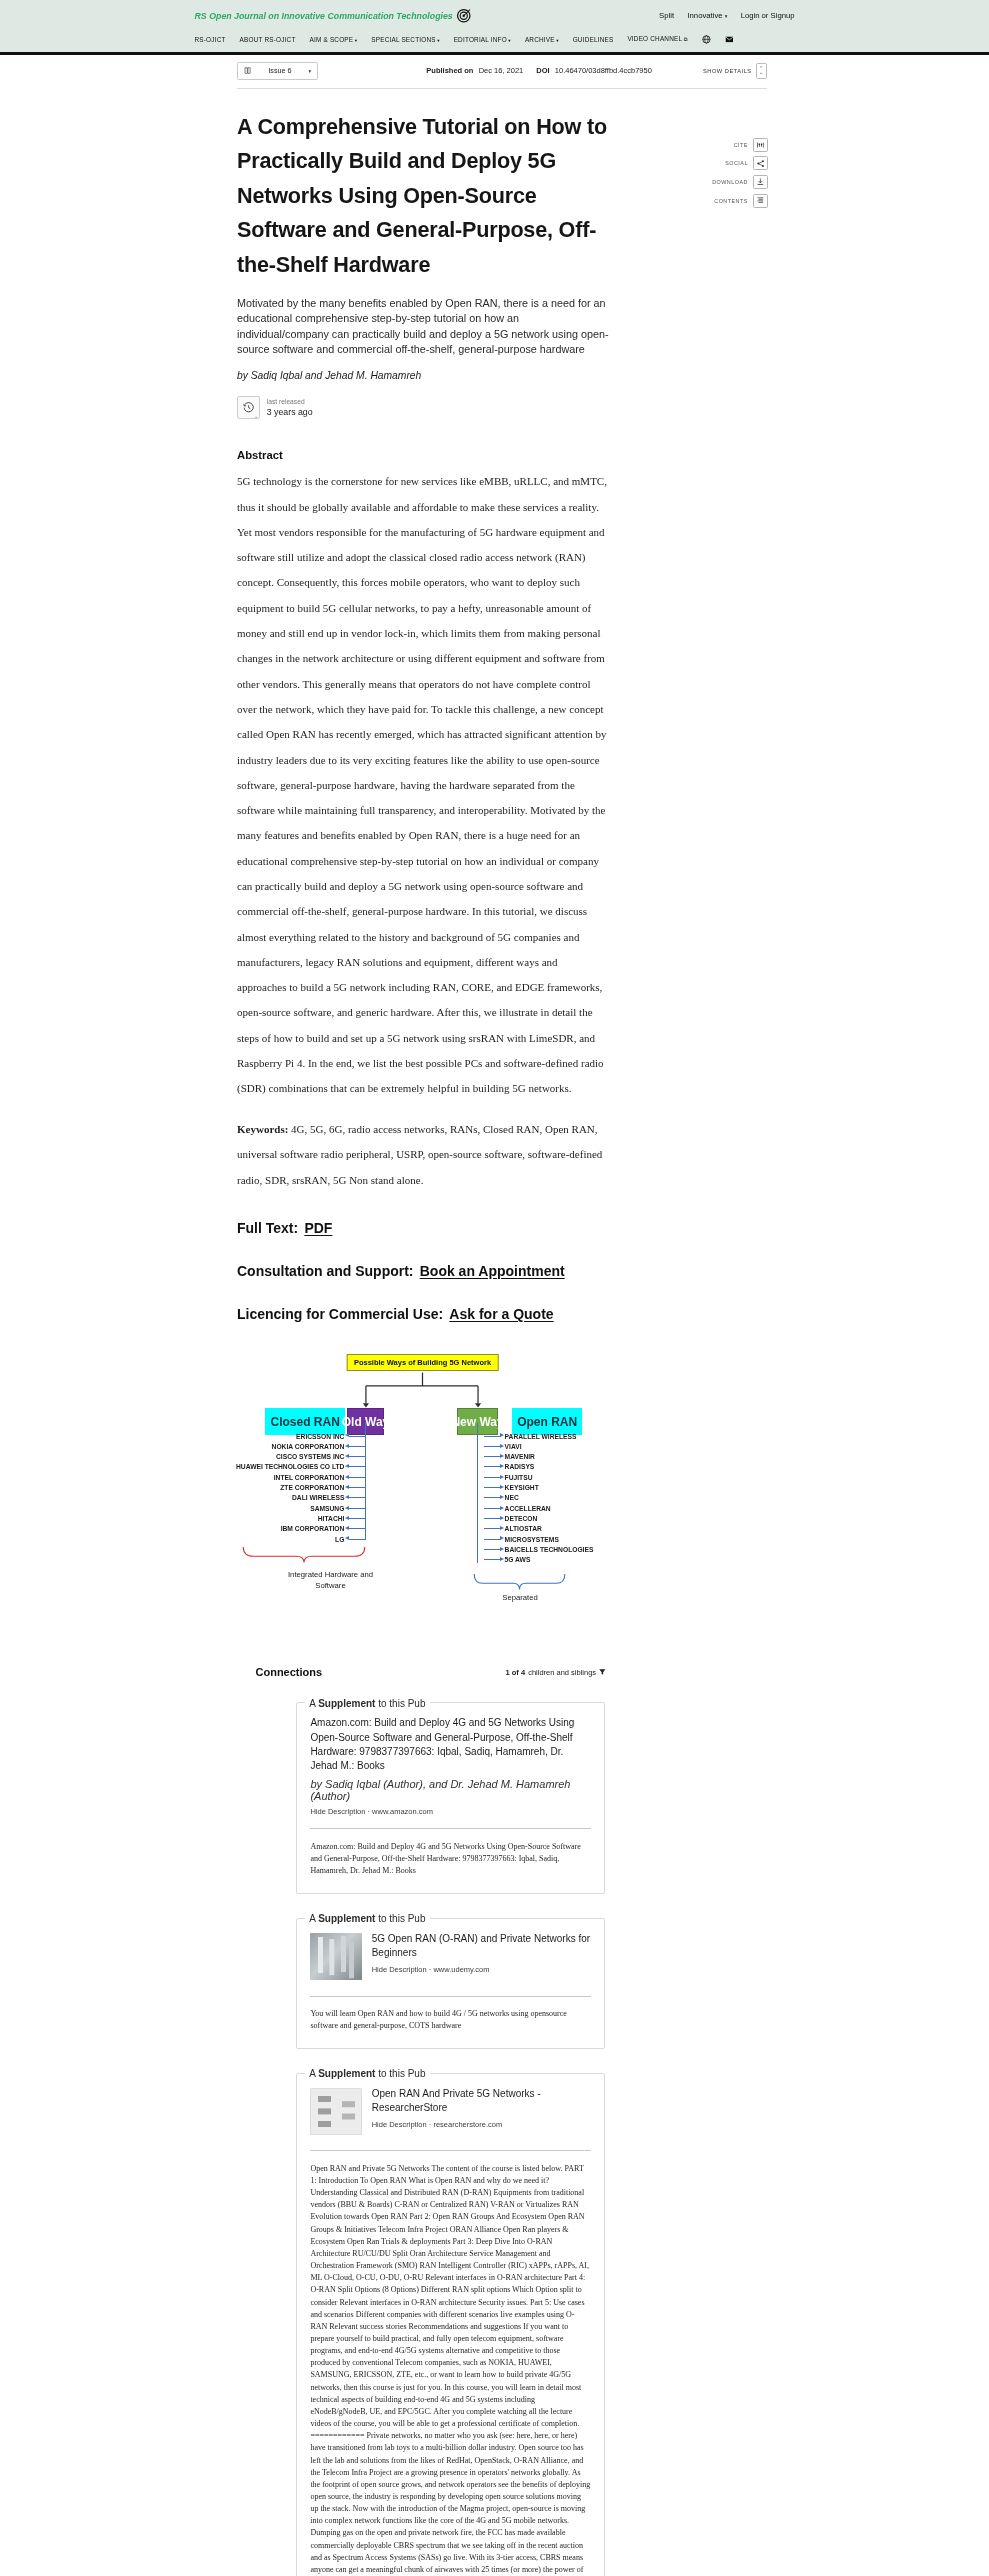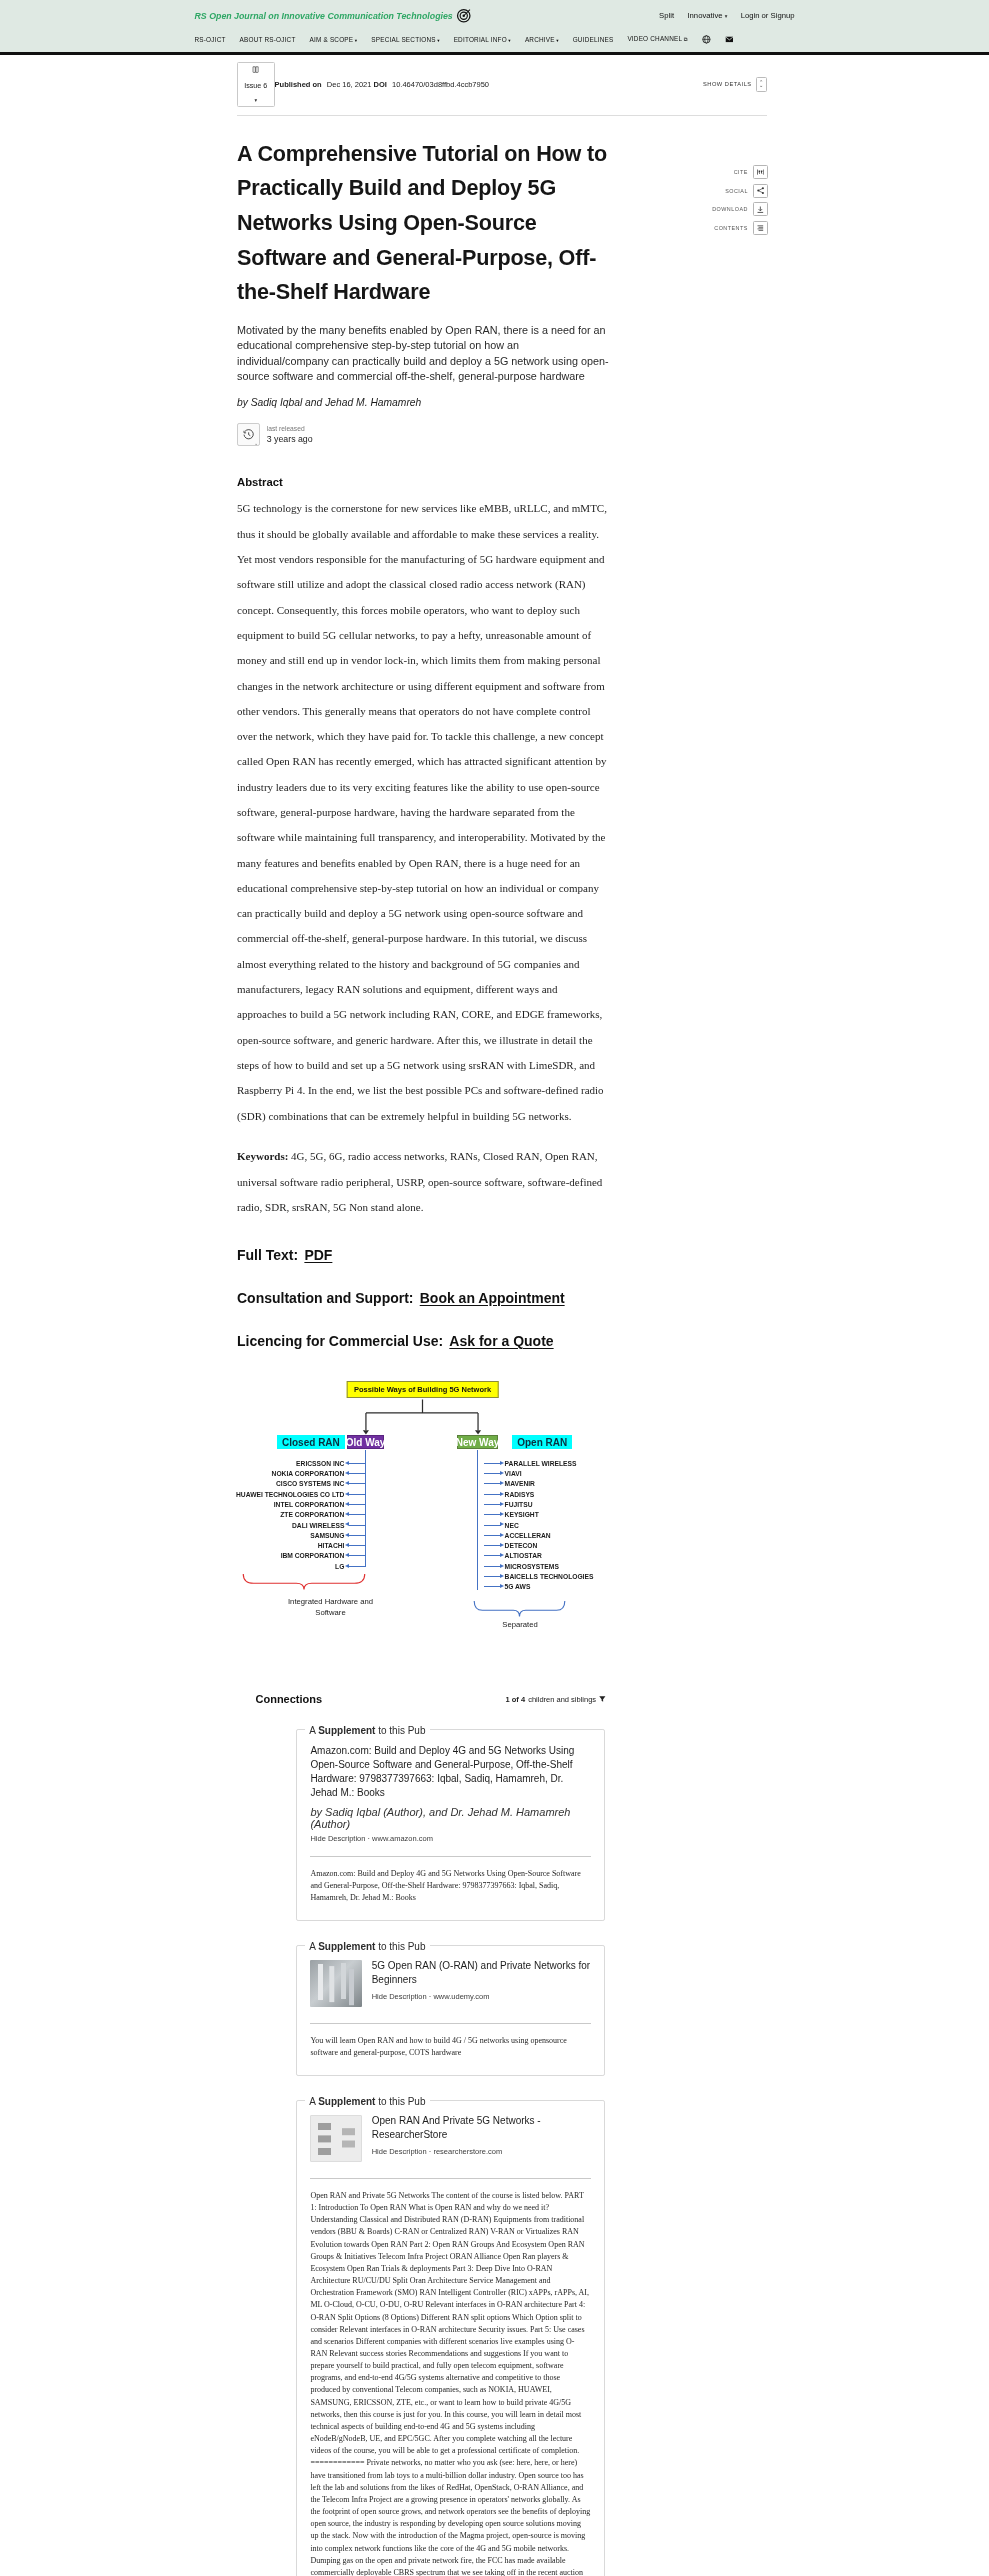--- a/index.html
+++ b/index.html
@@ -26,7 +26,7 @@
   
   .details-wrap { margin-left: 237px; width: 530px; }
   .details-bar { display: flex; align-items: center; padding: 7.2px 0 8.2px; }
-  .issue-btn { display: inline-flex; align-items: center; gap: 7px; border: 0.5px solid #c9c9c9; border-radius: 1.5px; background: #fff; padding: 3.6px 6.2px; font-size: 7.2px; color: #222; cursor: pointer; flex-direction: column; }
+  .issue-btn { display: inline-flex; align-items: center; gap: 17px; border: 0.5px solid #c9c9c9; border-radius: 1.5px; background: #fff; padding: 3.6px 6.2px; font-size: 7.2px; color: #222; cursor: pointer; }
   .details-mid { display: flex; align-items: center; gap: 2px; font-size: 7.5px; }
   .details-mid b { font-weight: 700; }
   .detail-pair { display: flex; gap: 5.2px; align-items: center; }

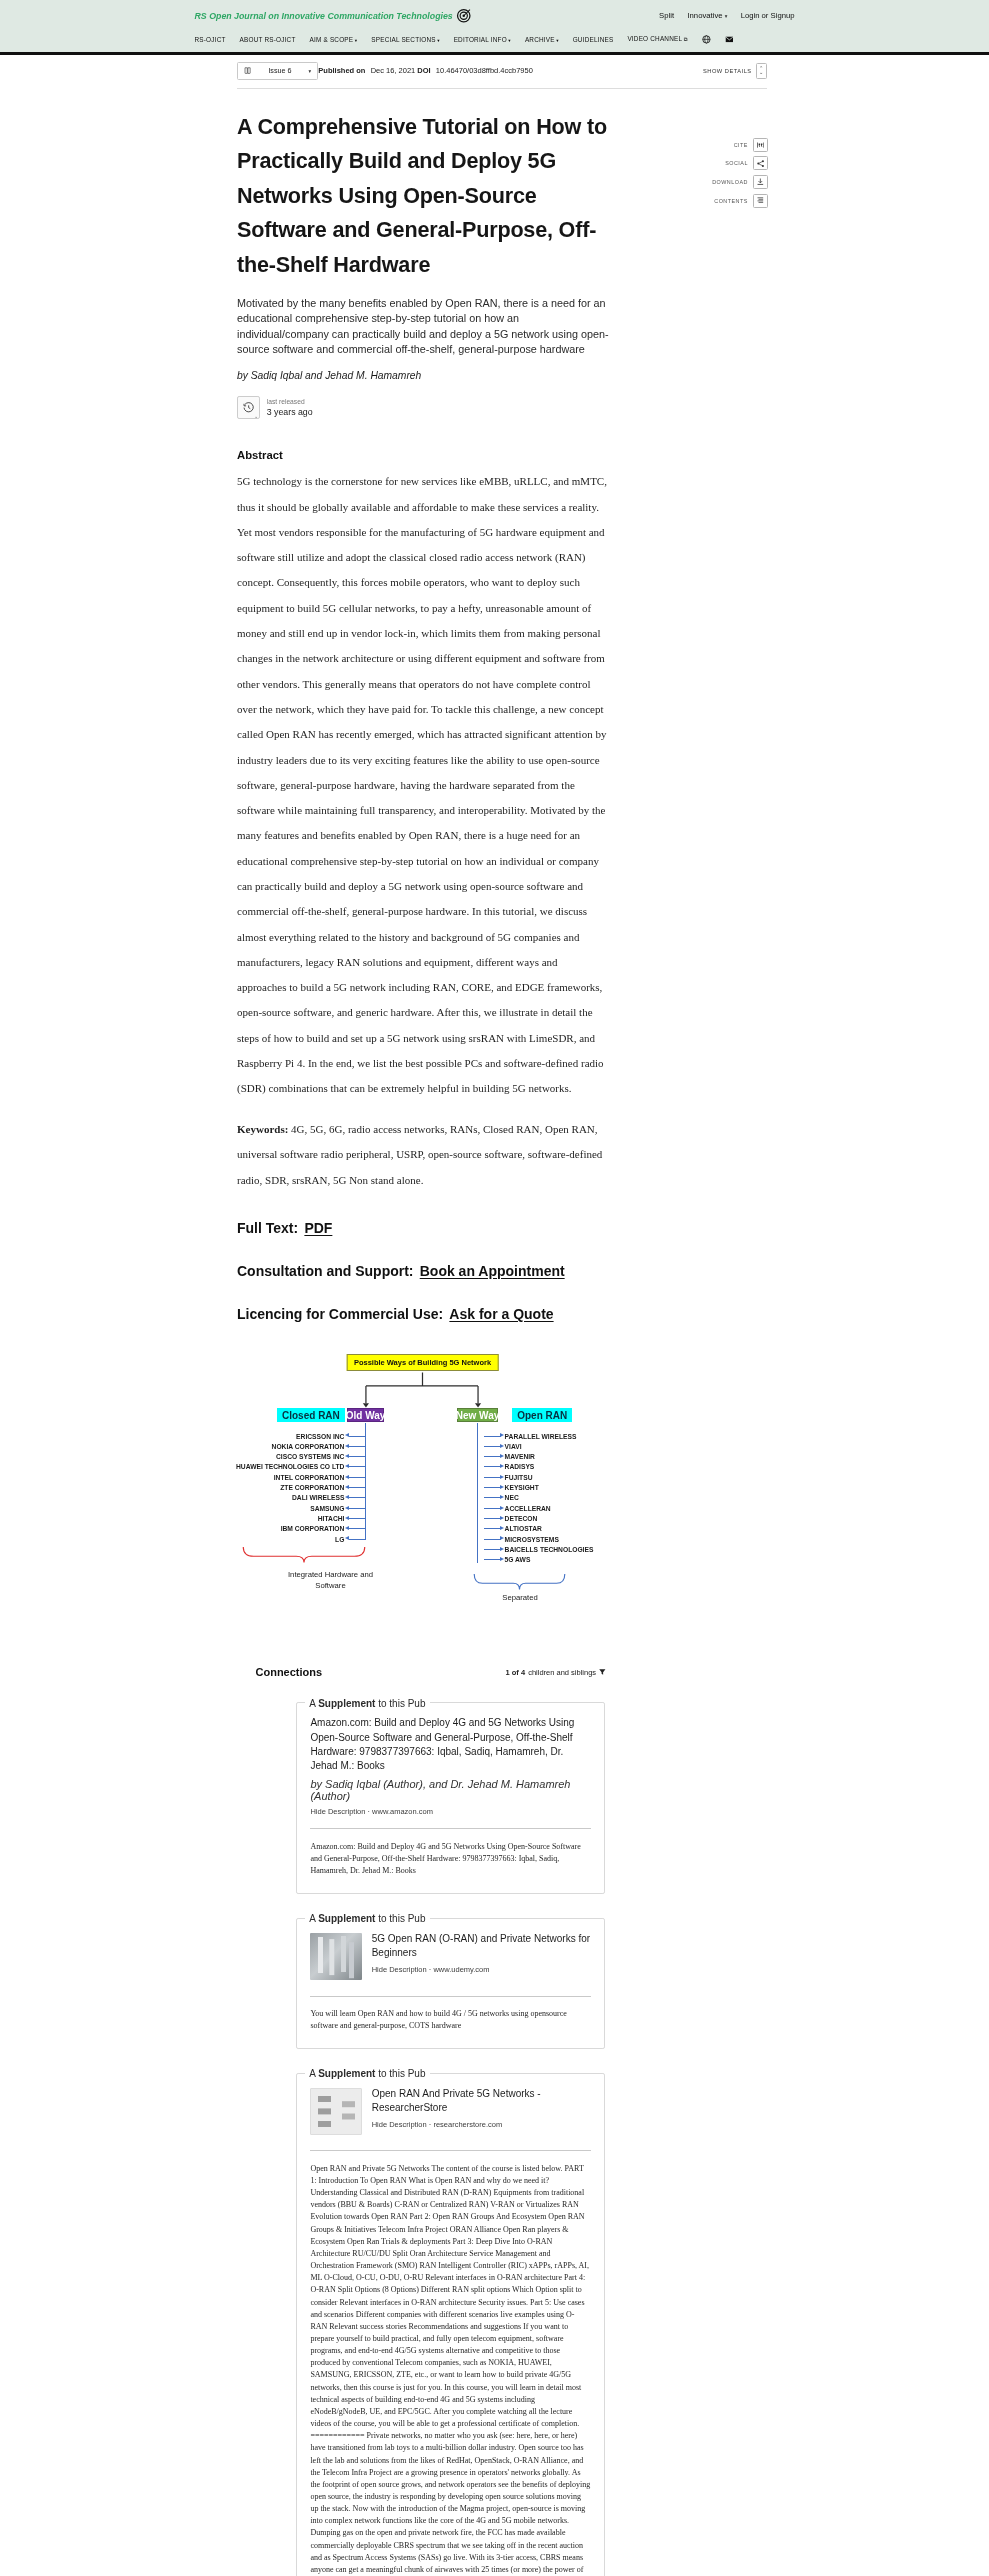--- a/index.html
+++ b/index.html
@@ -27,7 +27,7 @@
   .details-wrap { margin-left: 237px; width: 530px; }
   .details-bar { display: flex; align-items: center; padding: 7.2px 0 8.2px; }
   .issue-btn { display: inline-flex; align-items: center; gap: 17px; border: 0.5px solid #c9c9c9; border-radius: 1.5px; background: #fff; padding: 3.6px 6.2px; font-size: 7.2px; color: #222; cursor: pointer; }
-  .details-mid { display: flex; align-items: center; gap: 2px; font-size: 7.5px; }
+  .details-mid { display: flex; align-items: center; gap: 13px; margin-left: 108px; font-size: 7.5px; }
   .details-mid b { font-weight: 700; }
   .detail-pair { display: flex; gap: 5.2px; align-items: center; }
   .show-details { margin-left: auto; display: flex; align-items: center; gap: 4.1px; font-size: 5.7px; letter-spacing: 0.5px; color: #333; cursor: pointer; }

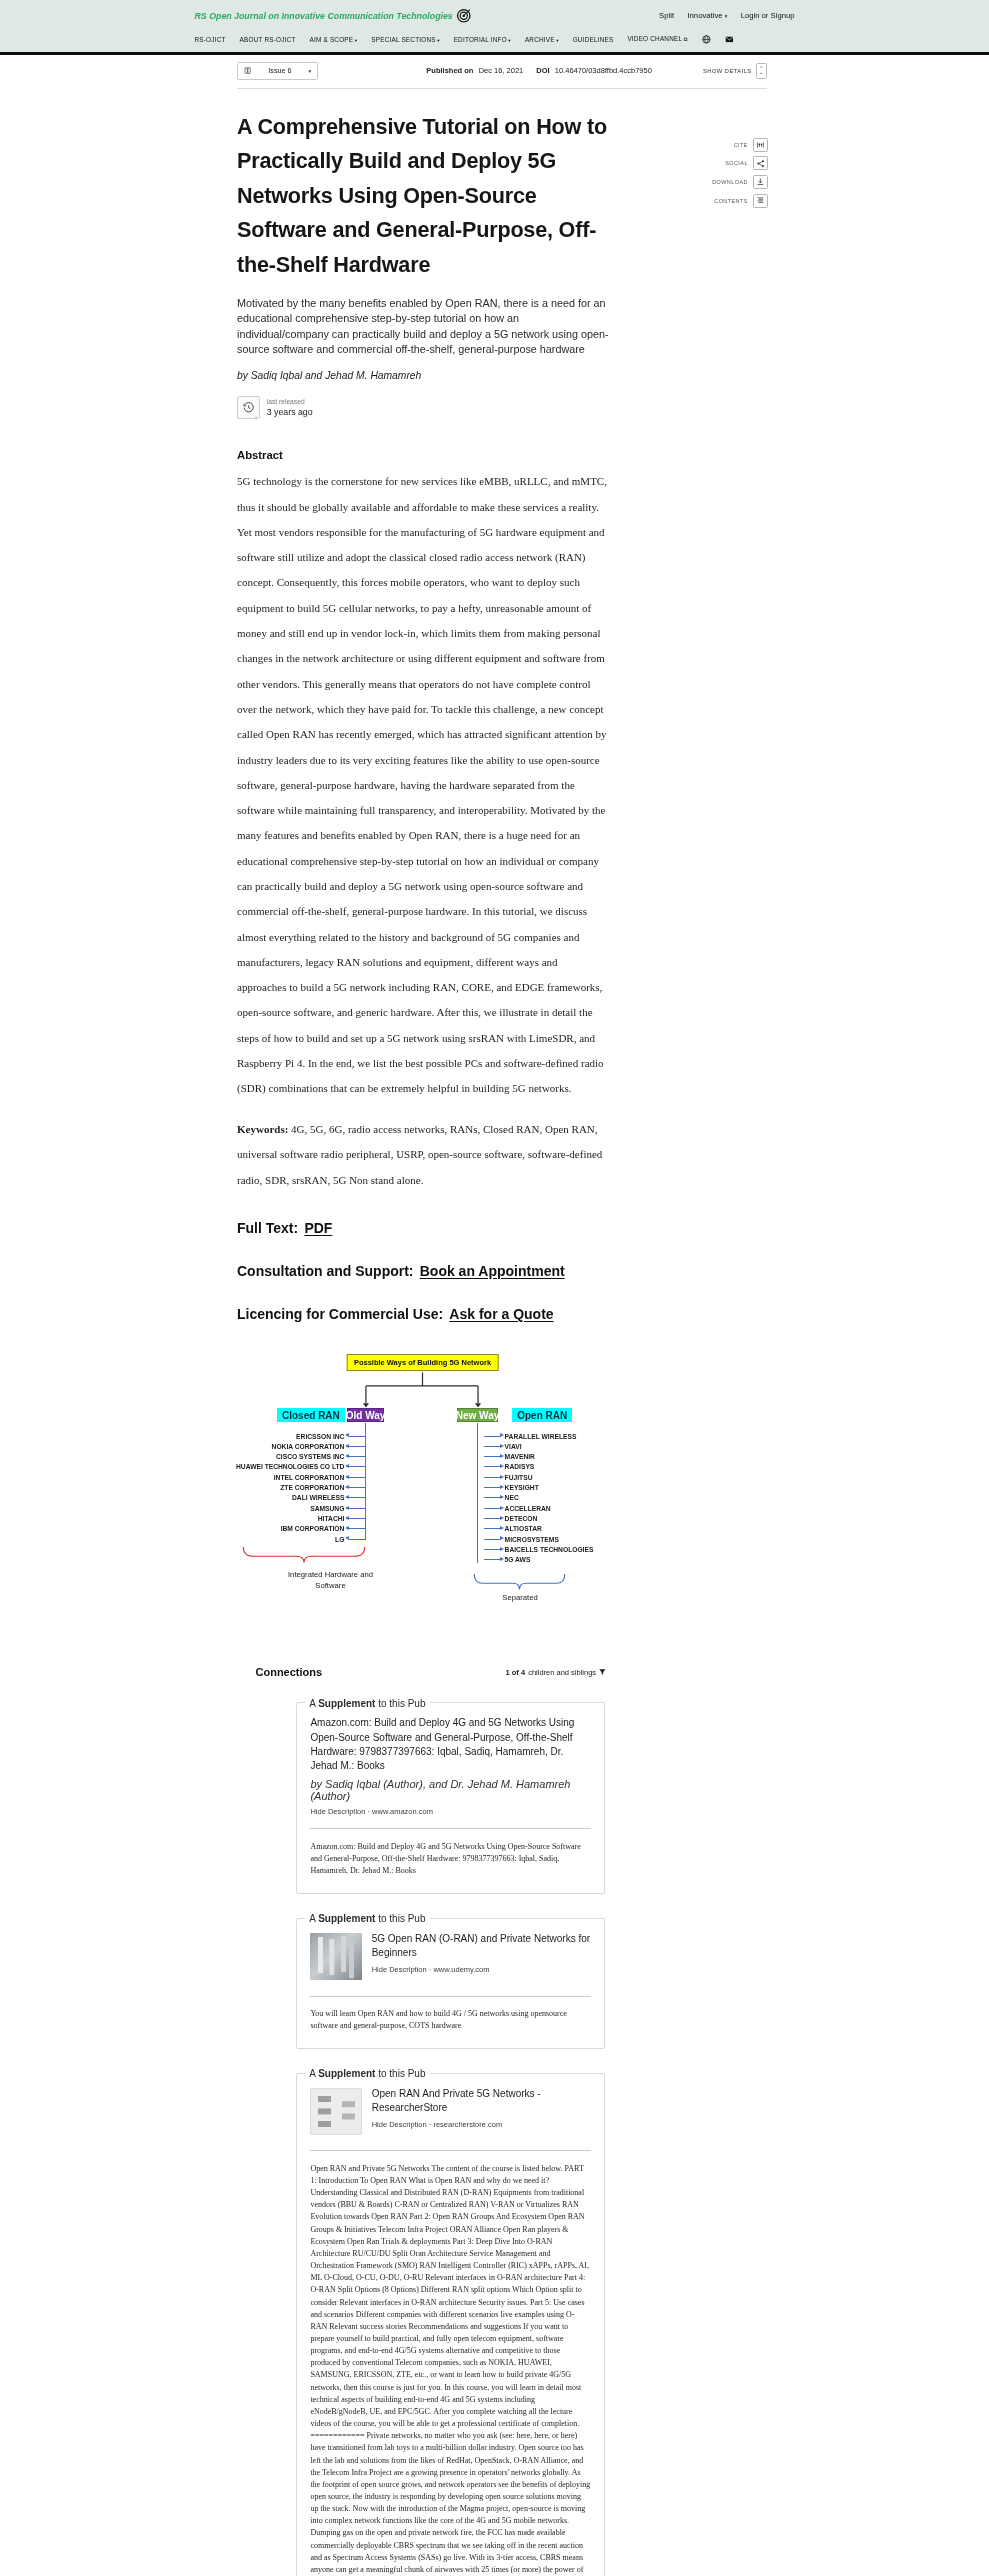--- a/index.html
+++ b/index.html
@@ -62,7 +62,7 @@
   .diagram { position: relative; width: 227px; height: 260px; margin: 32px auto 0; font-family: "Liberation Sans", sans-serif; }
   .d-title { position: absolute; left: 50%; transform: translateX(-50%); top: 0; background: #ffff00; border: 0.5px solid #8b8b3a; padding: 3.1px 6.7px; font-size: 7.5px; font-weight: 600; white-space: nowrap; color: #111; }
   .d-connector { position: absolute; left: 0; top: 0; overflow: visible; }
-  .way-box { position: absolute; top: 54px; height: 14px; display: flex; align-items: center; justify-content: center; font-size: 10px; font-weight: 600; padding: 0 5.2px; white-space: nowrap; }
+  .way-box { position: absolute; top: 54px; height: 27px; display: flex; align-items: center; justify-content: center; font-size: 12px; font-weight: 600; padding: 0 5.2px; white-space: nowrap; }
   .closed-ran { right: 191px; background: #00ffff; color: #083040; }
   .old-way { left: 38px; width: 37px; background: #7030a0; color: #fff; border: 0.5px solid #5a2480; }
   .new-way { left: 148px; width: 41px; background: #70ad47; color: #fff; border: 0.5px solid #597f3a; }

